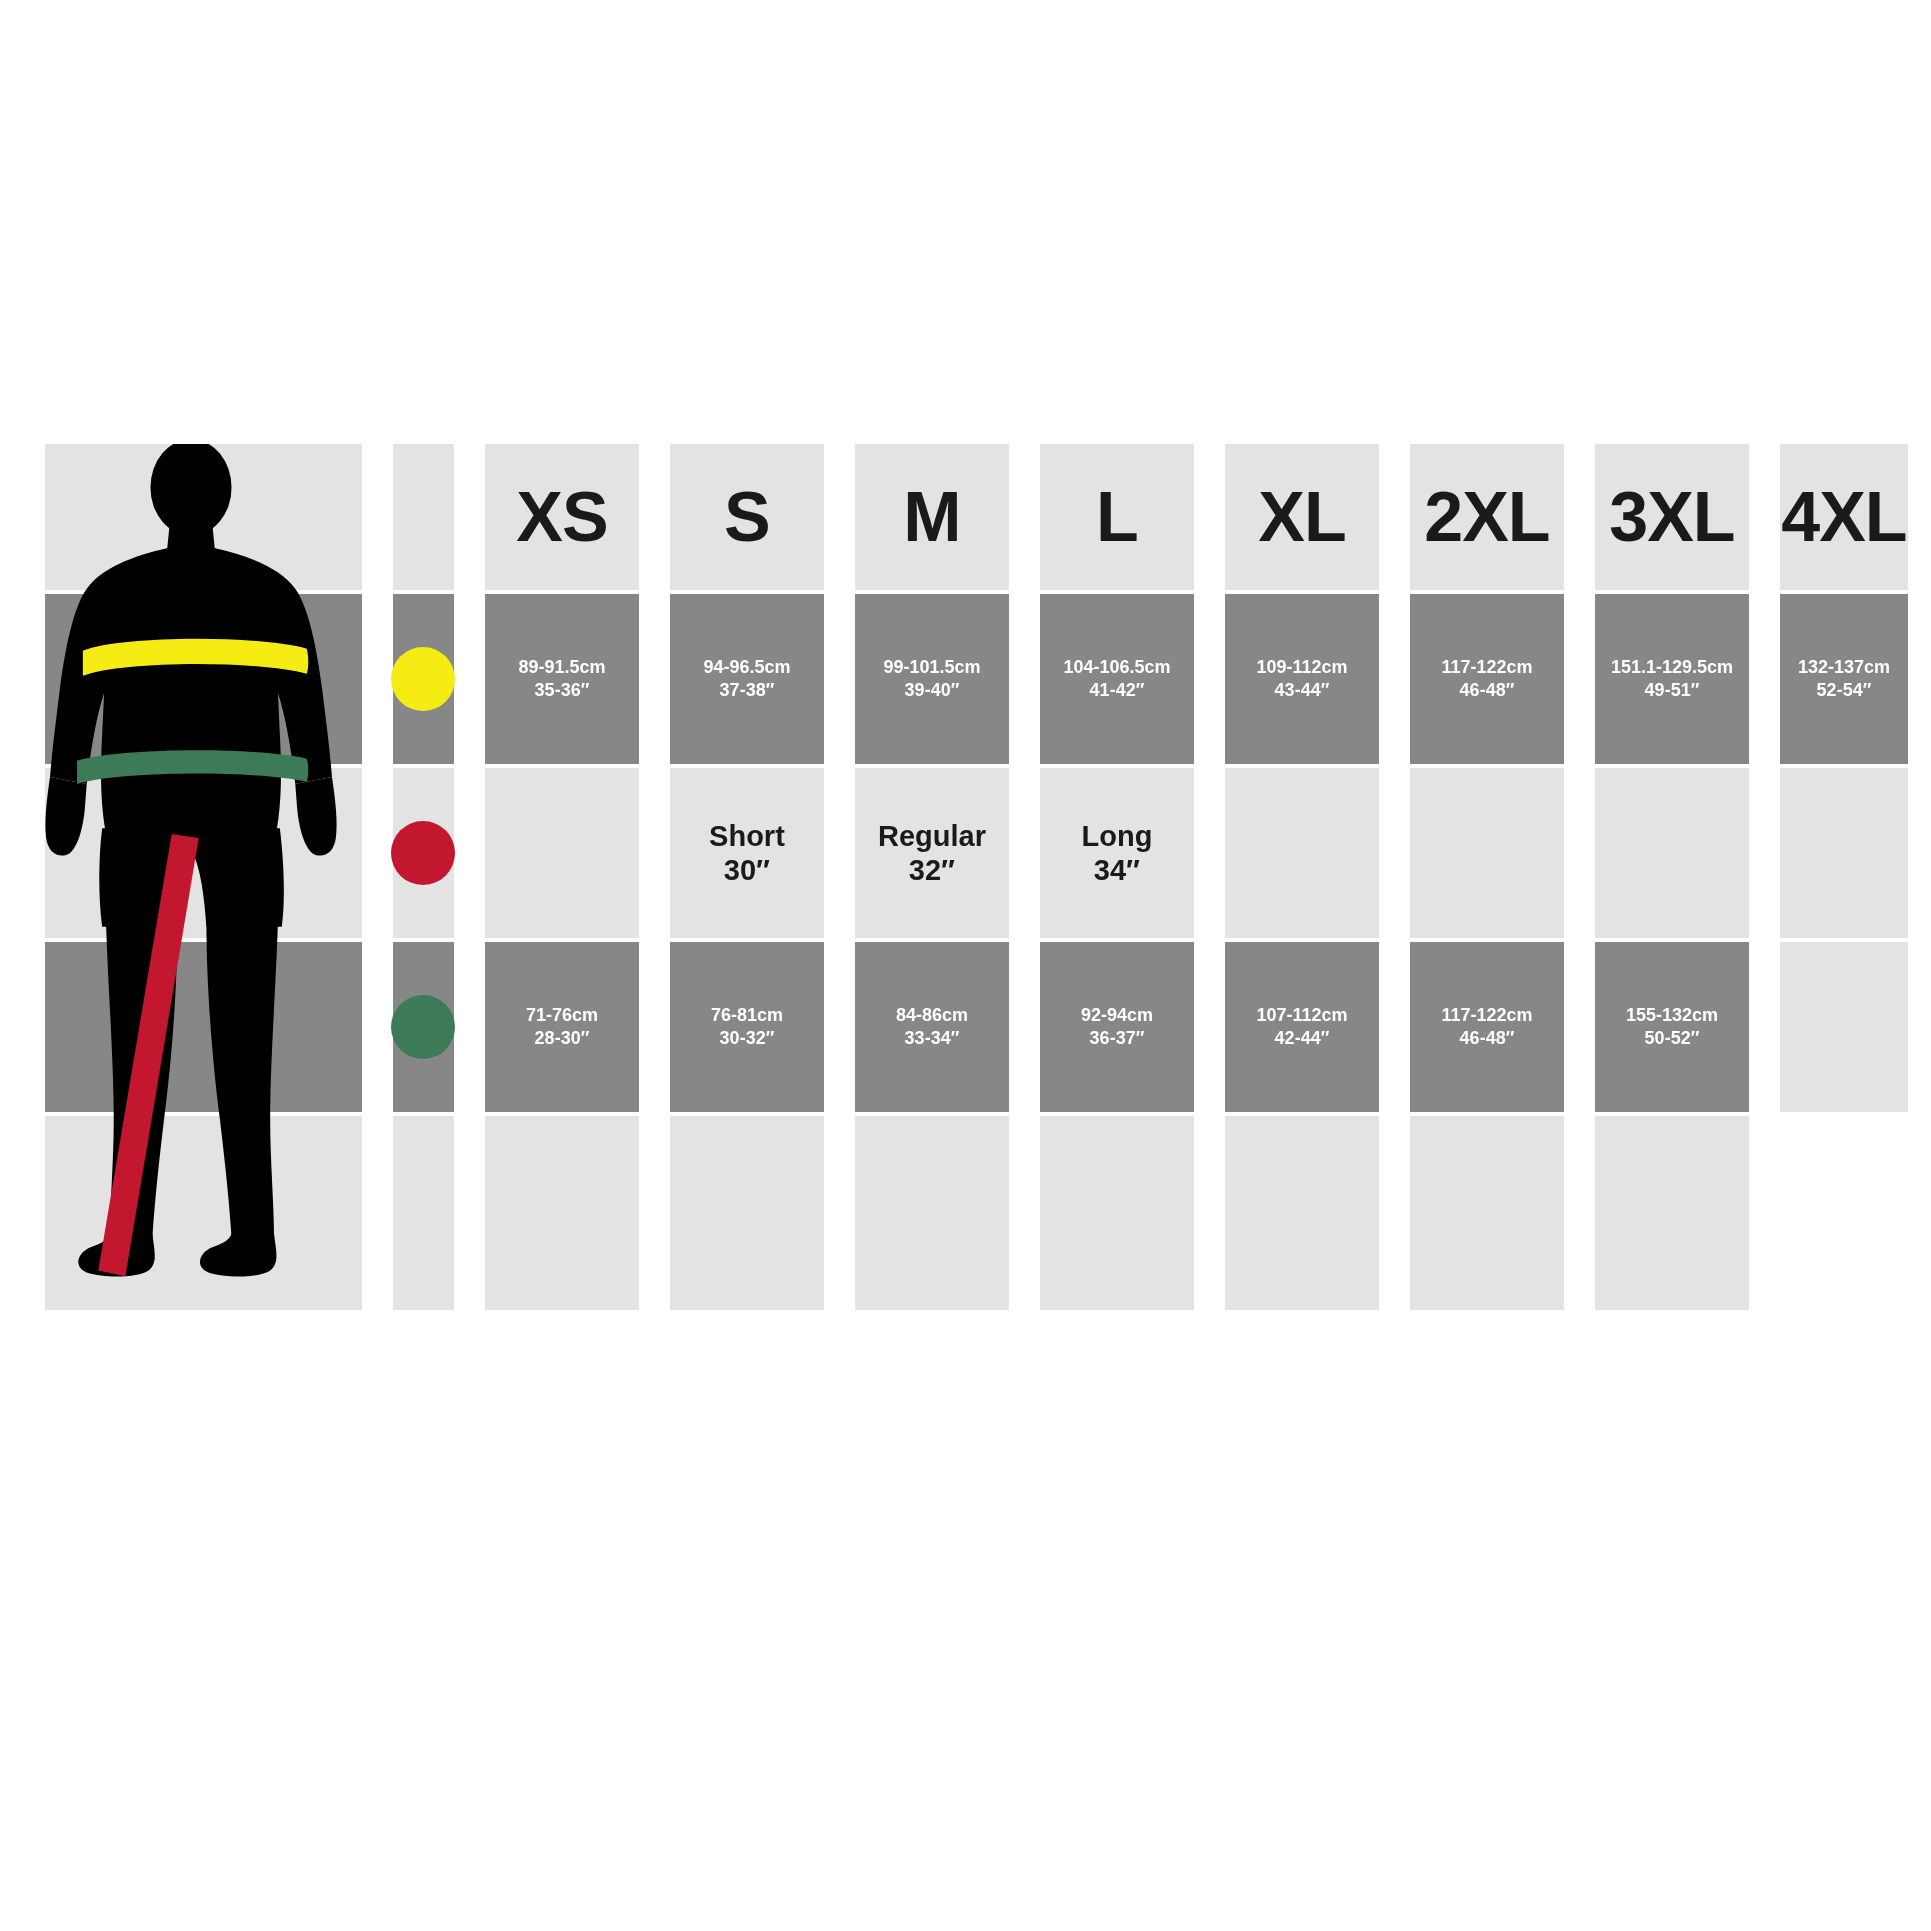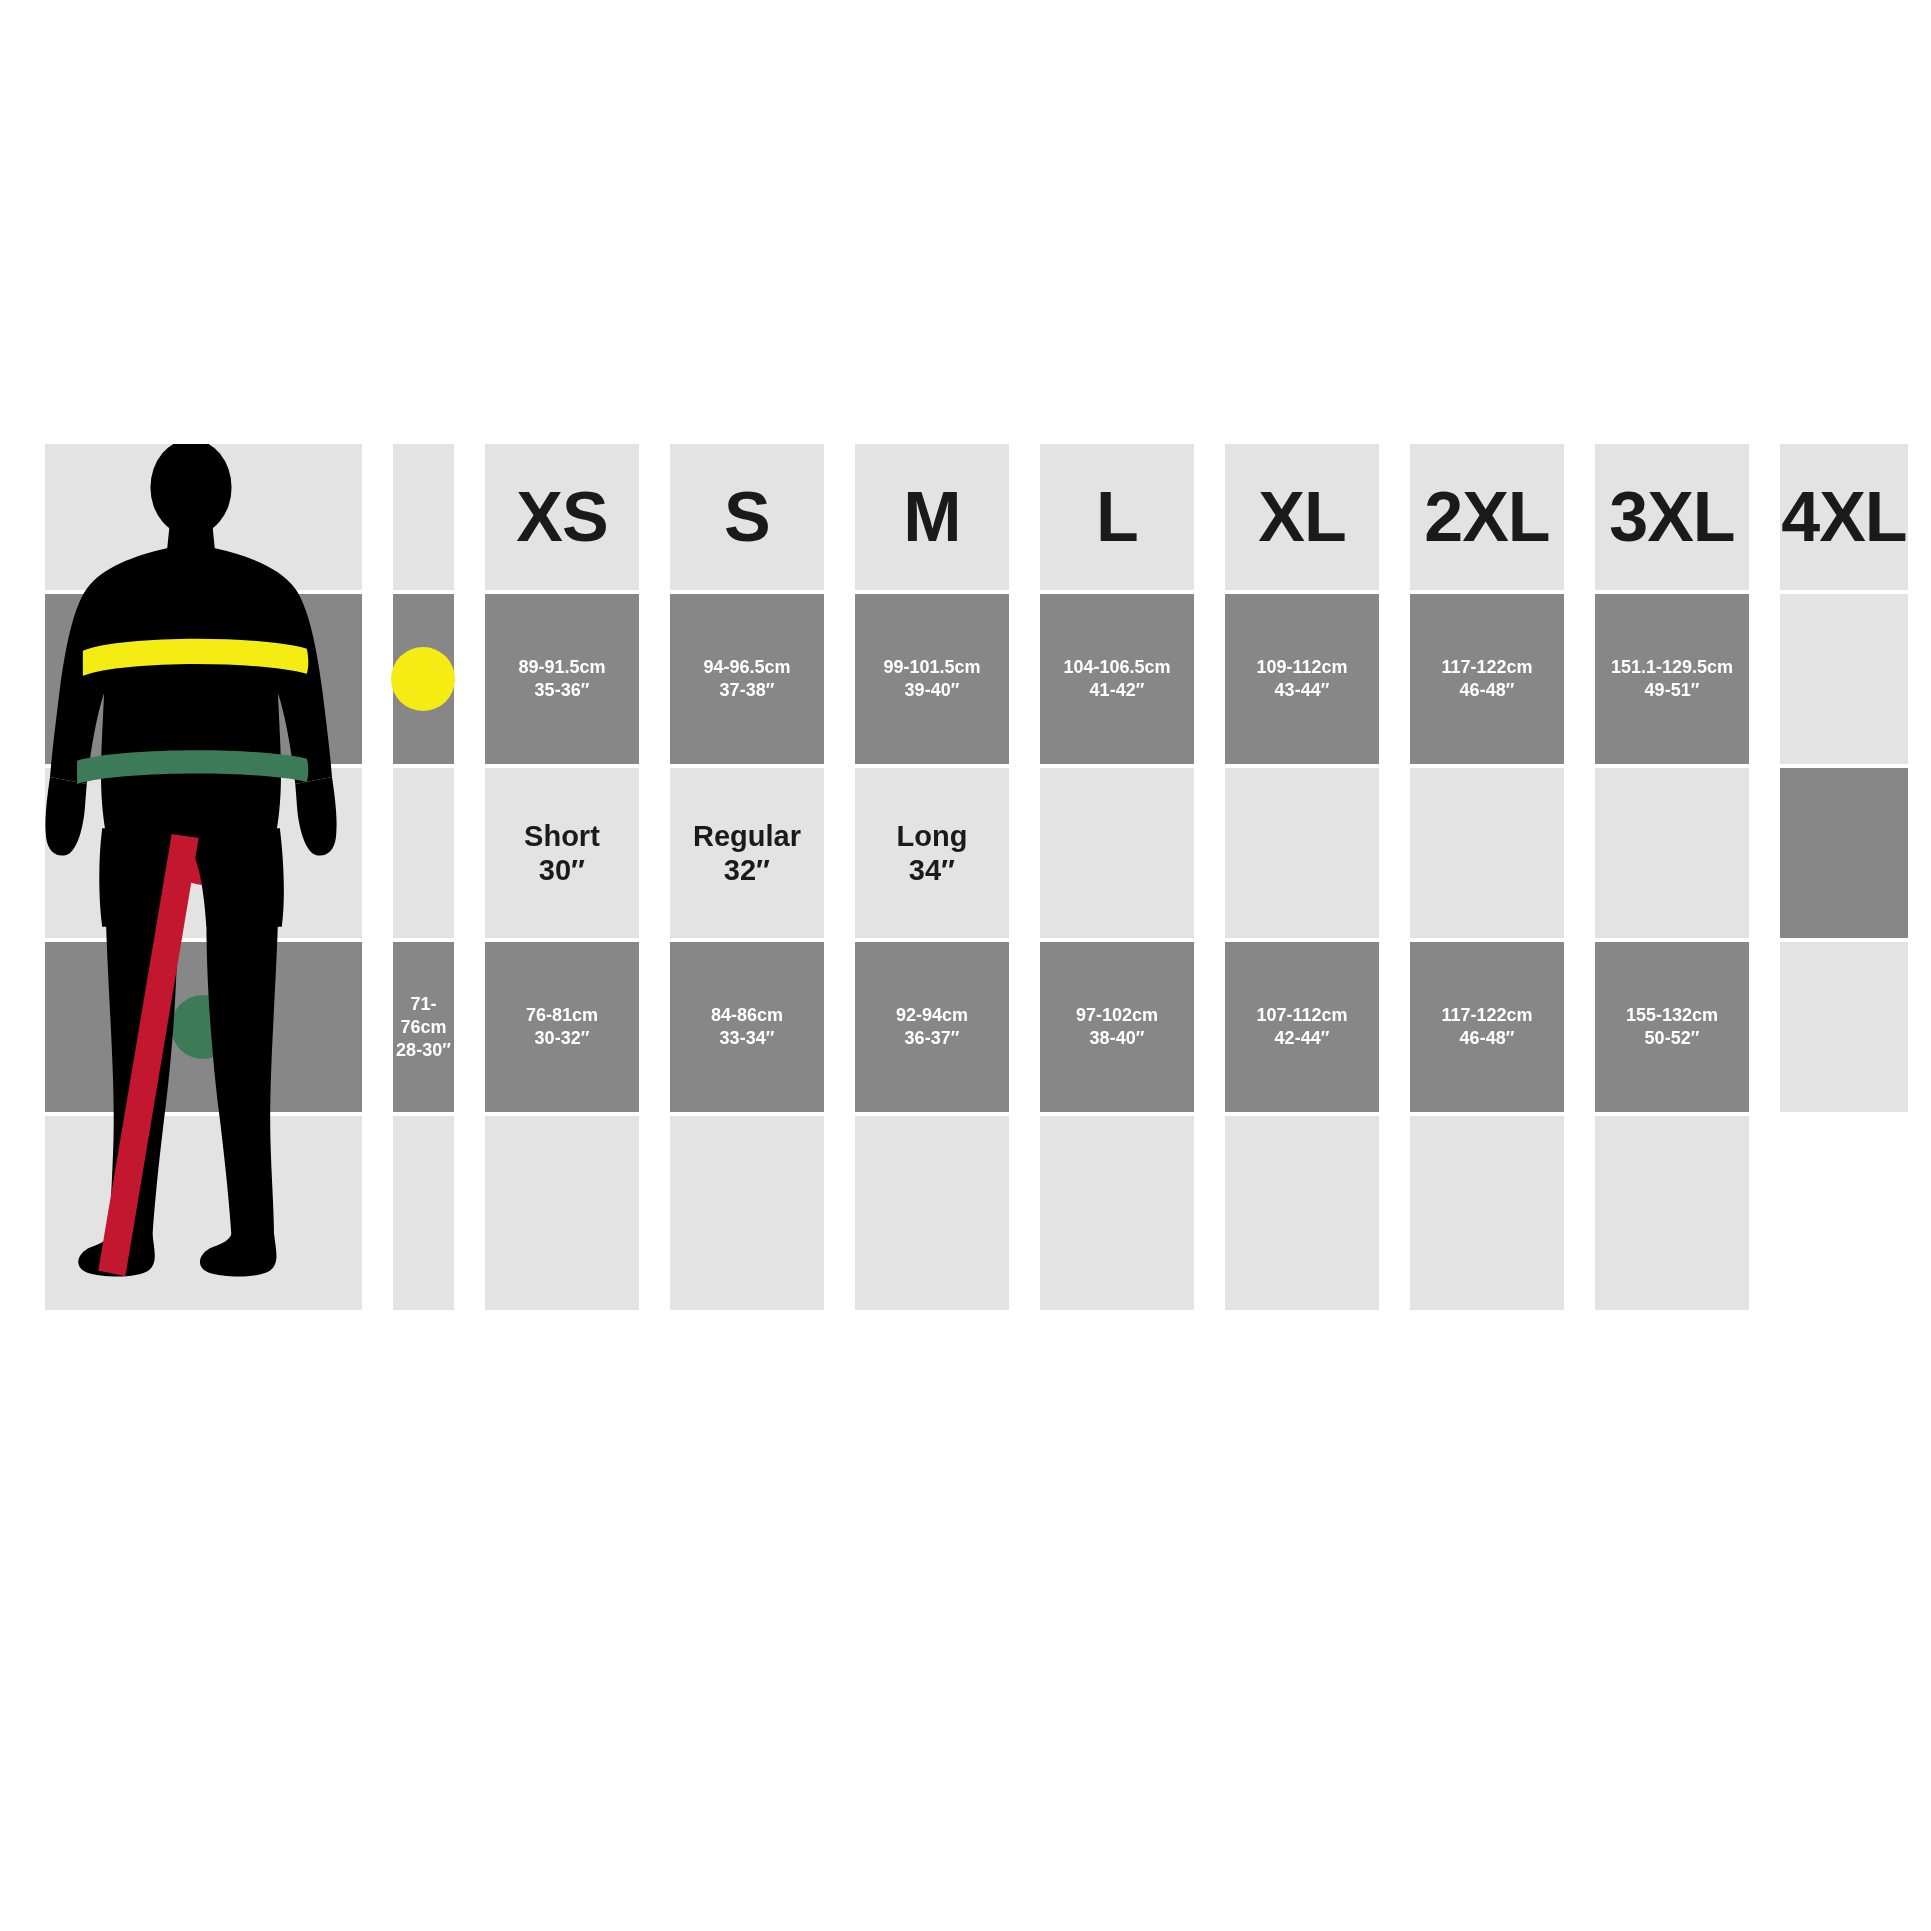--- a/index.html
+++ b/index.html
@@ -161,6 +161,10 @@
       <div class="cell dark">
         <span class="meas">151.1-129.5cm</span>
         <span class="meas">49-51″</span>
+      </div>
+      <div class="cell dark">
+        <span class="meas">132-137cm</span>
+        <span class="meas">52-54″</span>
       </div>
 
       <div class="cell light"></div>

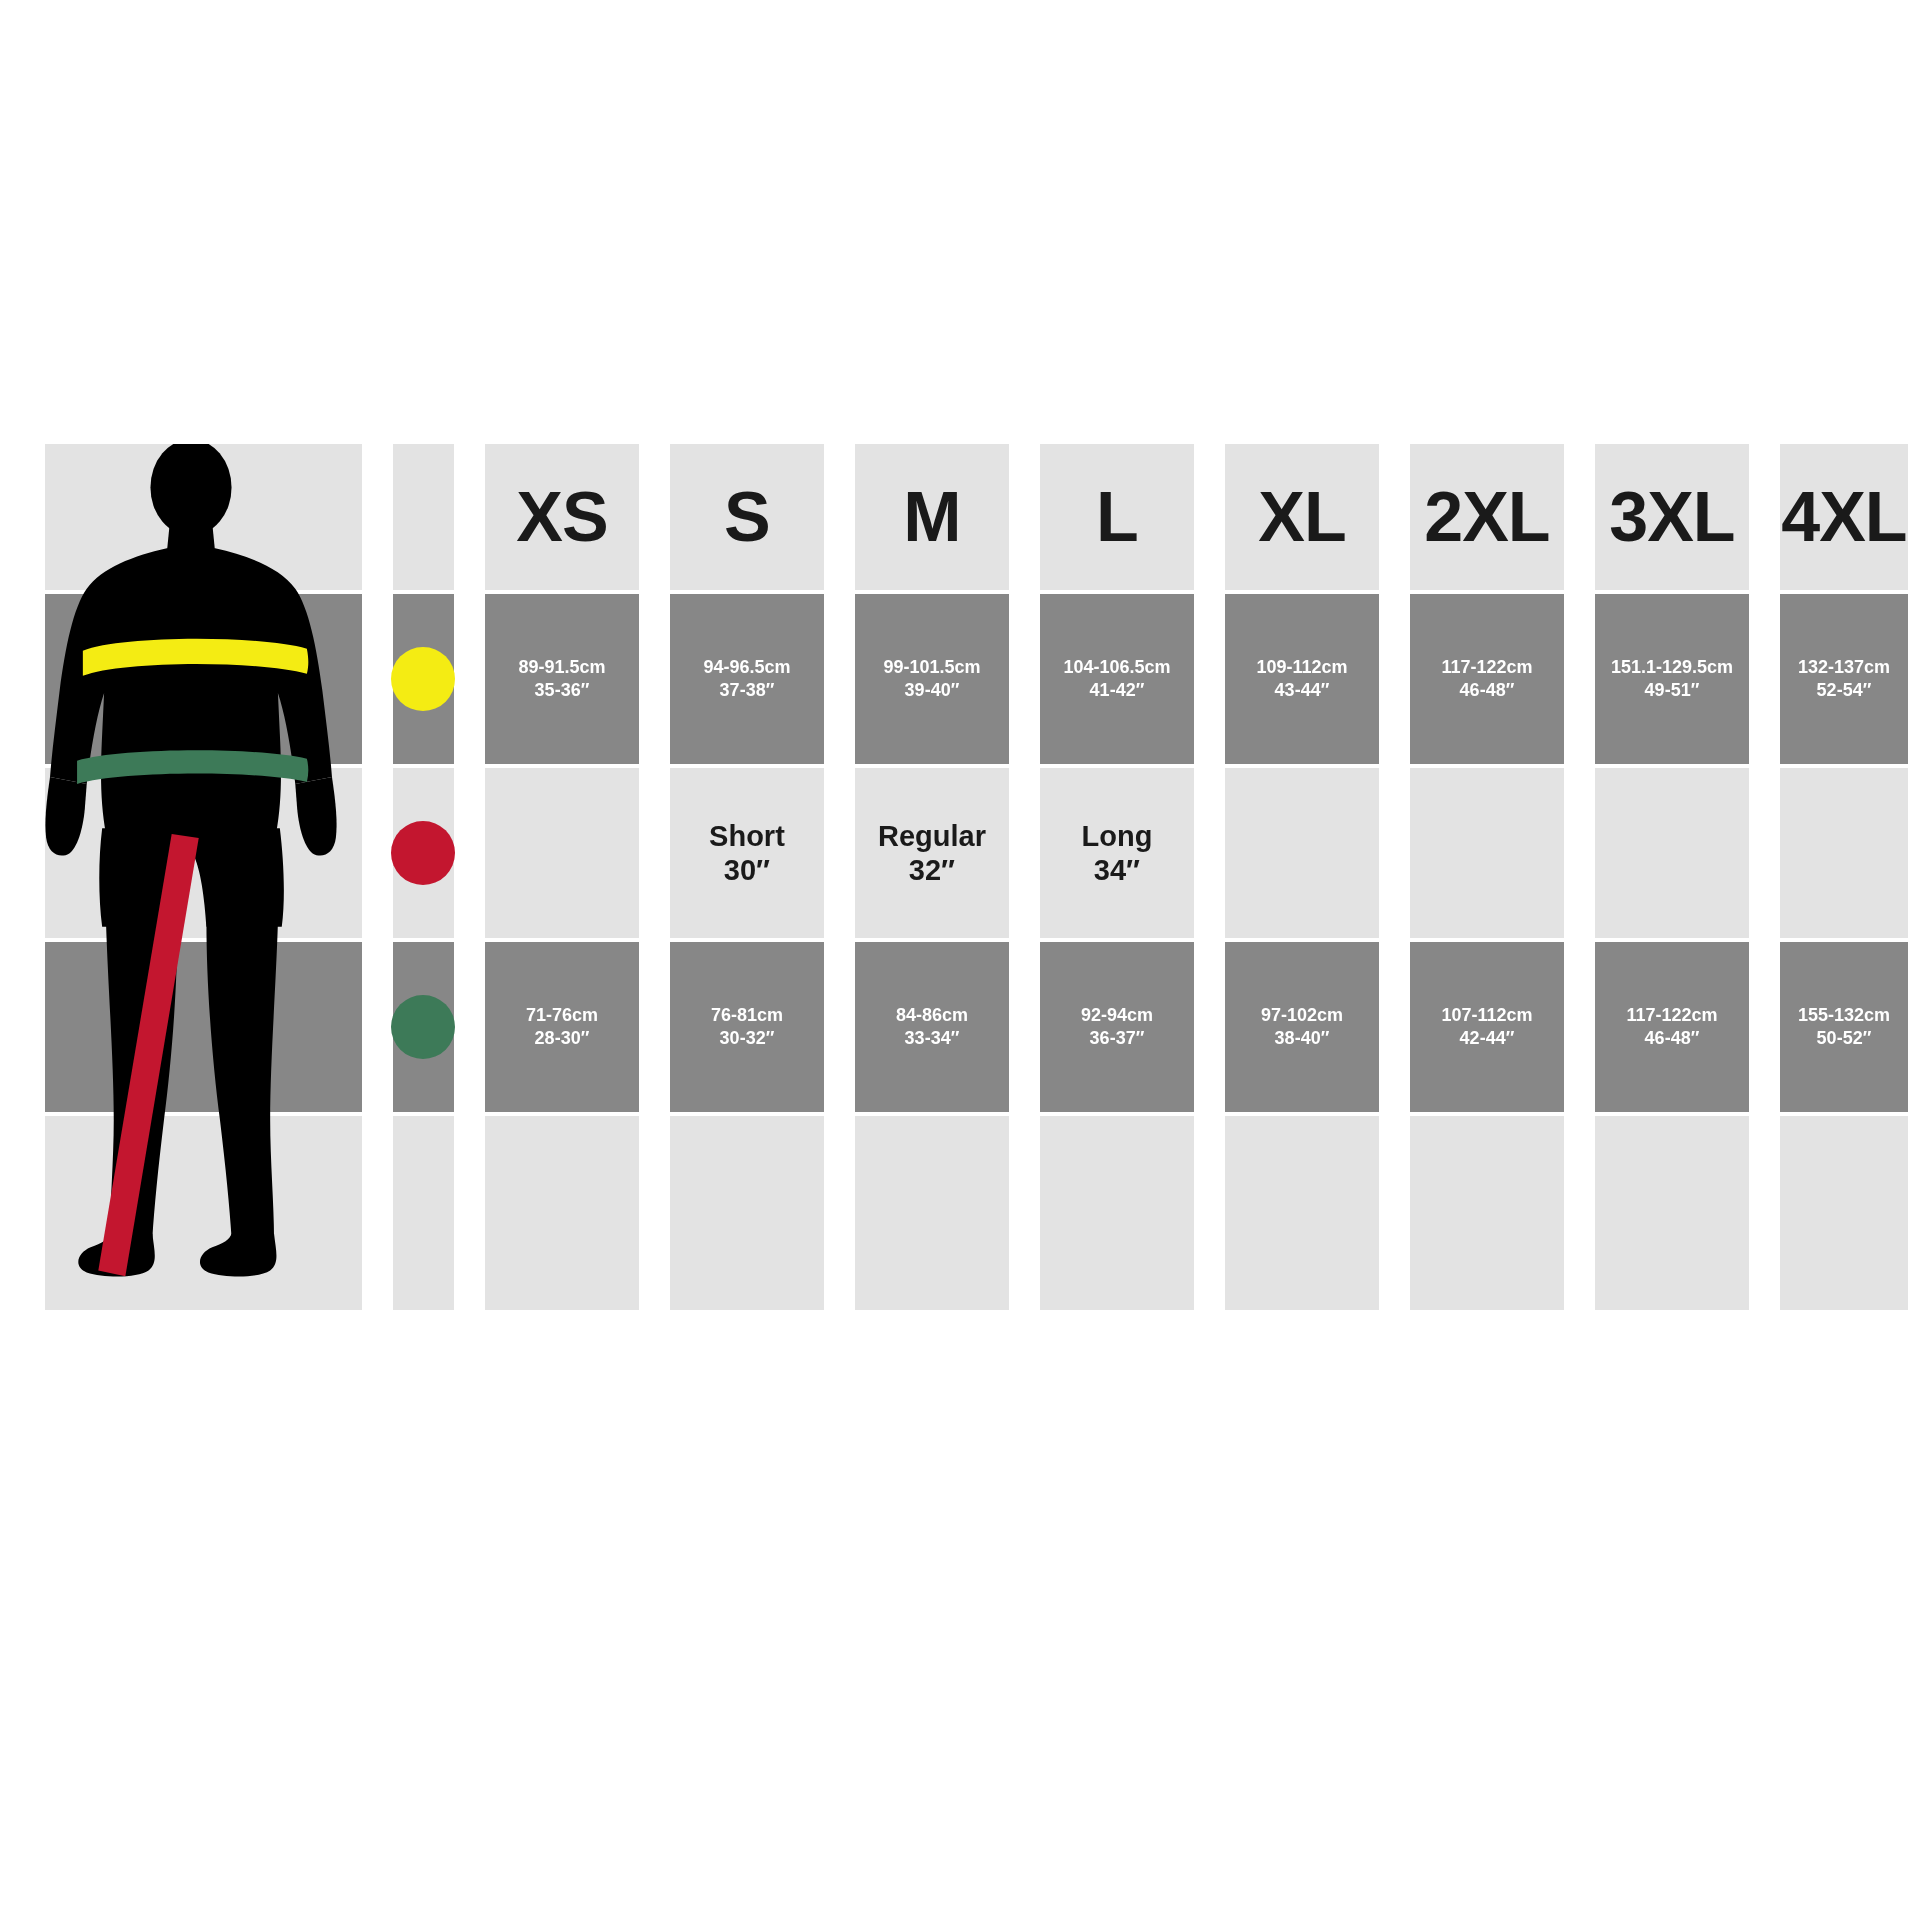--- a/index.html
+++ b/index.html
@@ -219,10 +219,6 @@
       <div class="cell dark">
         <span class="meas">92-94cm</span>
         <span class="meas">36-37″</span>
-      </div>
-      <div class="cell dark">
-        <span class="meas">97-102cm</span>
-        <span class="meas">38-40″</span>
       </div>
       <div class="cell dark">
         <span class="meas">107-112cm</span>

